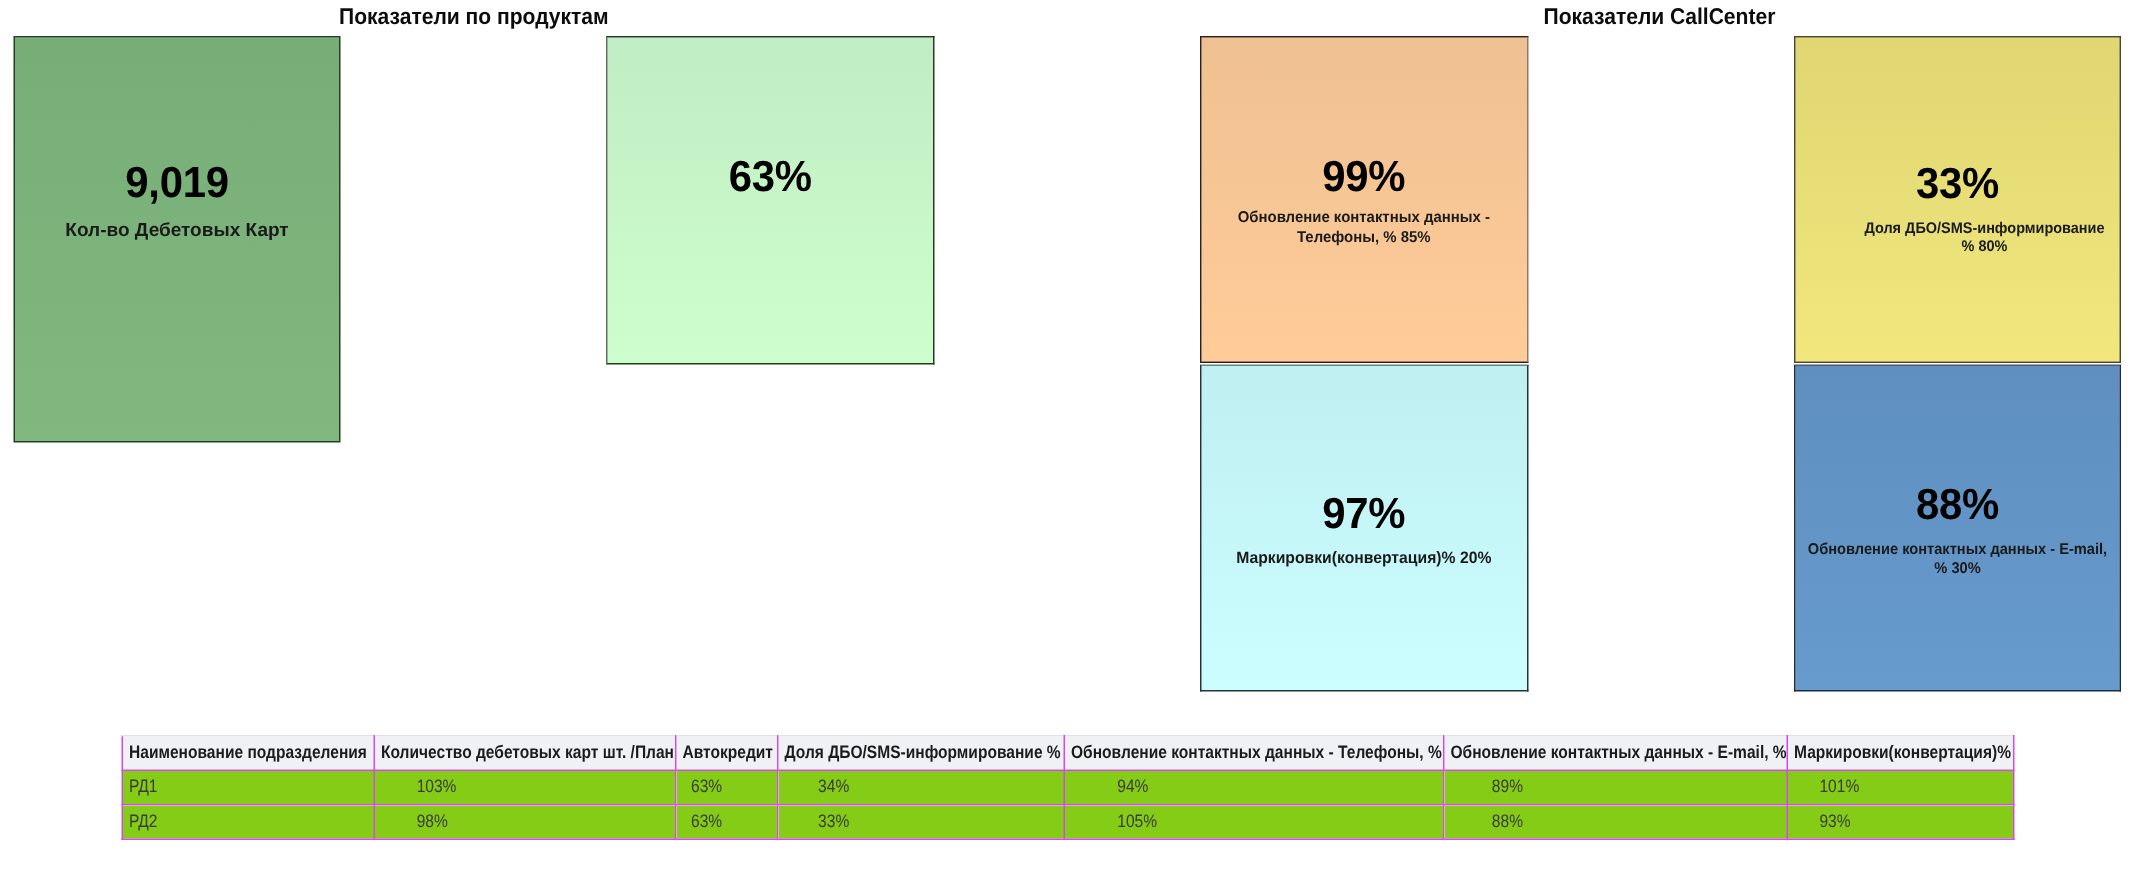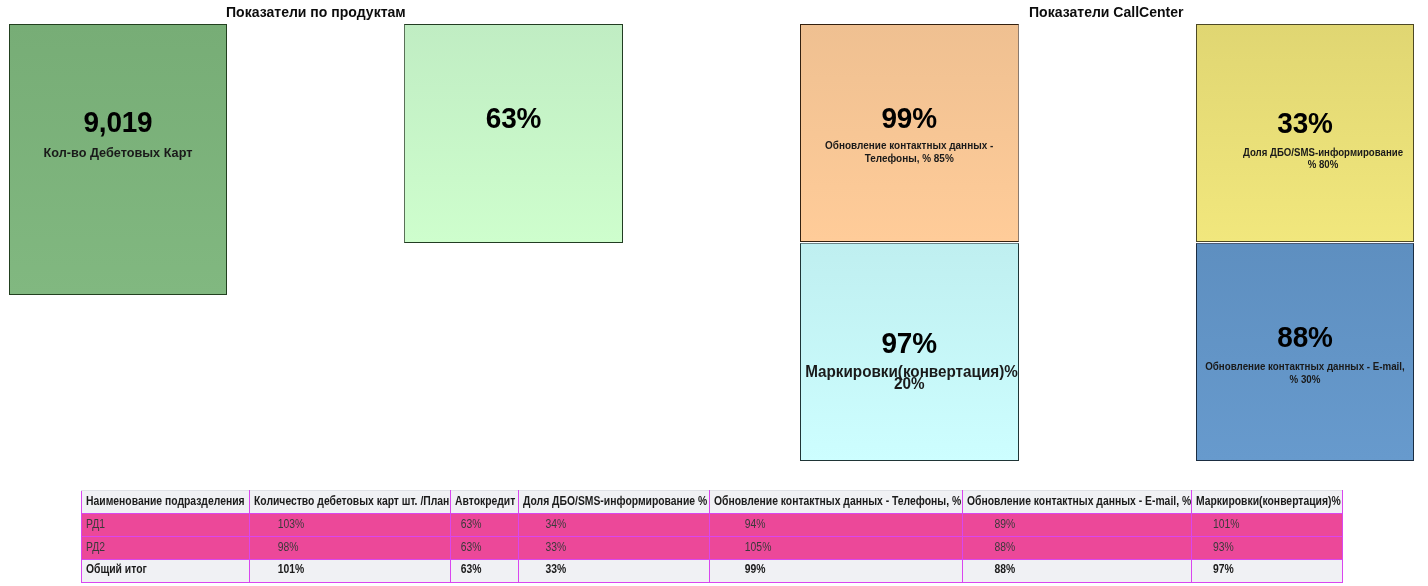--- a/index.html
+++ b/index.html
@@ -50,7 +50,7 @@
   .kpi-2 .lbl .ln { transform:scaleX(0.960); }
   .kpi-3 .inner { top:82.6px; margin-left:-1.4px; }   .kpi-3 .lbl { font-size:10.4px; margin-top:11.5px; }
   .kpi-3 .lbl .ln { transform:scaleX(0.958); }
-  .kpi-4 .inner { top:88.8px; margin-left:-1.4px; }   .kpi-4 .lbl { font-size:16px; margin-top:12.1px; }
+  .kpi-4 .inner { top:88.8px; margin-left:-1.4px; }   .kpi-4 .lbl { font-size:11px; margin-top:12.1px; }
   .kpi-4 .lbl .ln { transform:scaleX(0.953); }
   .kpi-5 .inner { top:87.5px; }   .kpi-5 .lbl { font-size:10.3px; margin-top:13.5px;padding-left:36px; }
   .kpi-5 .lbl .ln { transform:scaleX(0.937); }

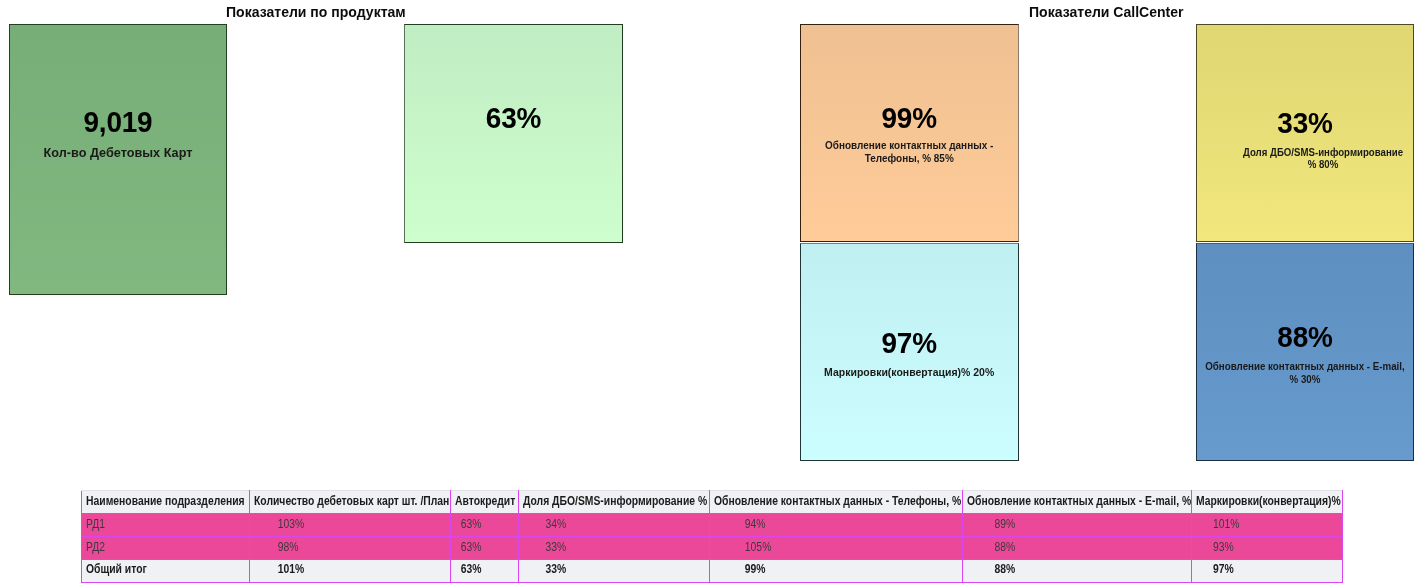--- a/index.html
+++ b/index.html
@@ -81,7 +81,7 @@
     border-top-color:#dfe1e6;
   }
   .grid tbody td {
-    background:#ec4899; font-weight:normal; height:22px;
+    background:#84cc16; font-weight:normal; height:22px;
     color:#3a3a3a;
   }
   .grid tbody tr.total td {

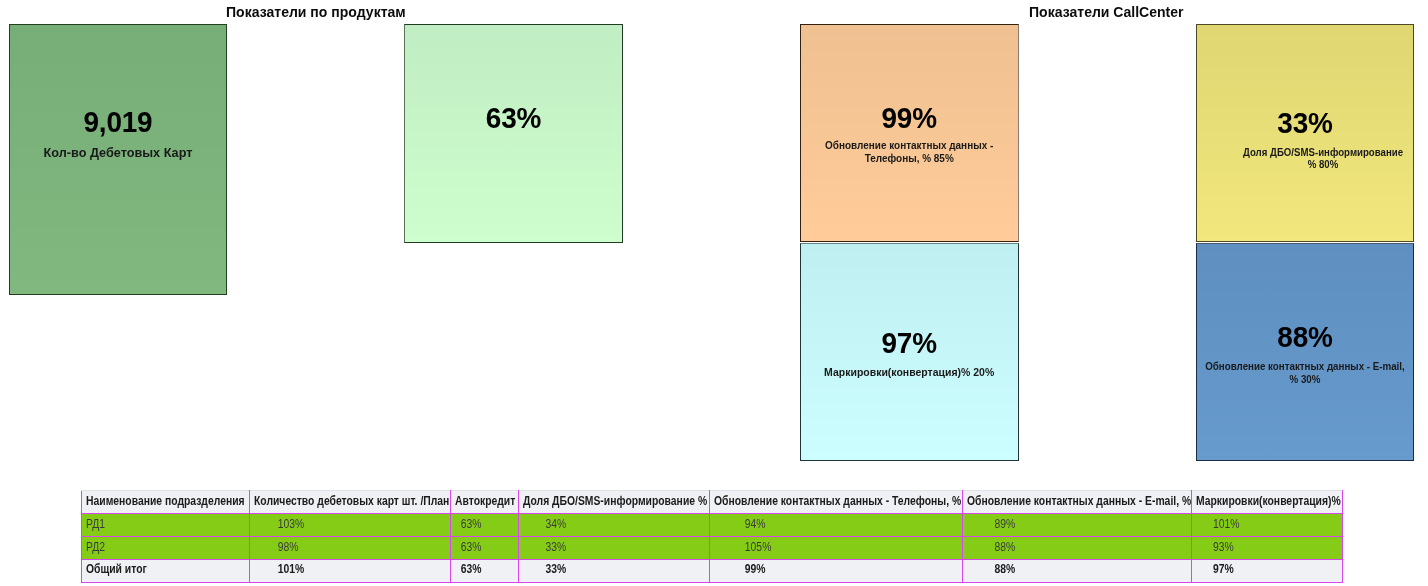--- a/index.html
+++ b/index.html
@@ -236,29 +236,6 @@
             <span>93%</span>
           </td>
         </tr>
-        <tr class="total">
-          <td>
-            <span>Общий итог</span>
-          </td>
-          <td class="num">
-            <span>101%</span>
-          </td>
-          <td class="num">
-            <span>63%</span>
-          </td>
-          <td class="num">
-            <span>33%</span>
-          </td>
-          <td class="num">
-            <span>99%</span>
-          </td>
-          <td class="num">
-            <span>88%</span>
-          </td>
-          <td class="num">
-            <span>97%</span>
-          </td>
-        </tr>
       </tbody>
   </table>
 

